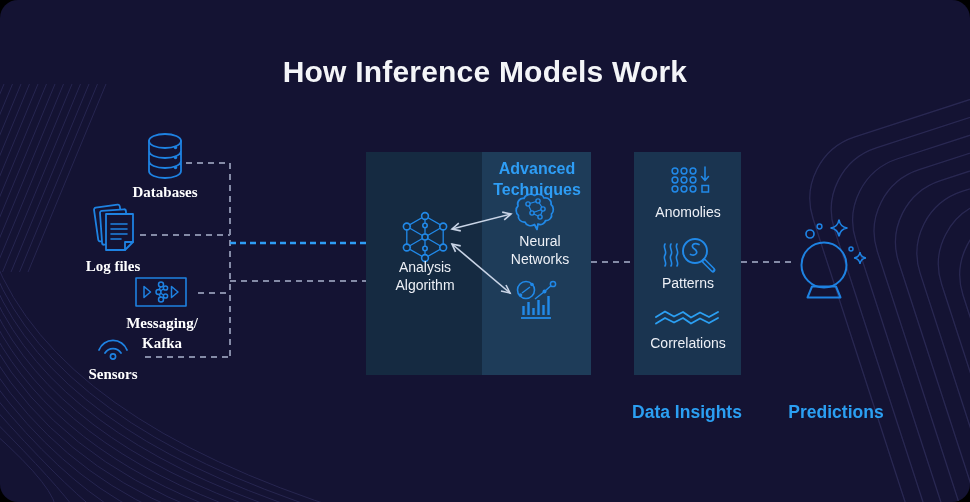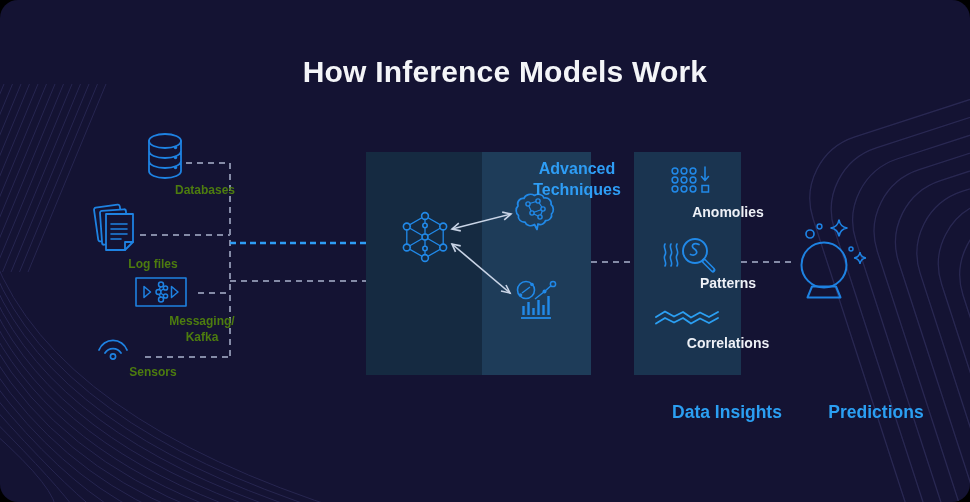--- a/index.html
+++ b/index.html
@@ -12,7 +12,7 @@
   #ml-right{left:482px;width:109px;background:#1E3C59;}
   #insights-panel{left:634px;width:107px;background:#1A3450;}
   .icon{position:absolute;z-index:3;}
-  .txt{position:absolute;z-index:4;transform:translateX(-50%);text-align:center;white-space:pre-line;margin-left:40px;}
+  .txt{position:absolute;z-index:4;transform:translateX(-50%);text-align:center;white-space:pre-line;}
   .title{left:0;right:0;top:55px;transform:none;text-align:center;font-size:30px;font-weight:700;color:#F4F5F8;letter-spacing:.2px;}
   .itemlabel{font-size:12px;font-weight:700;color:#4d7c0f;line-height:1.3;}
   .biglabel{font-size:14px;font-weight:700;color:#EDF0F6;line-height:1.32;}

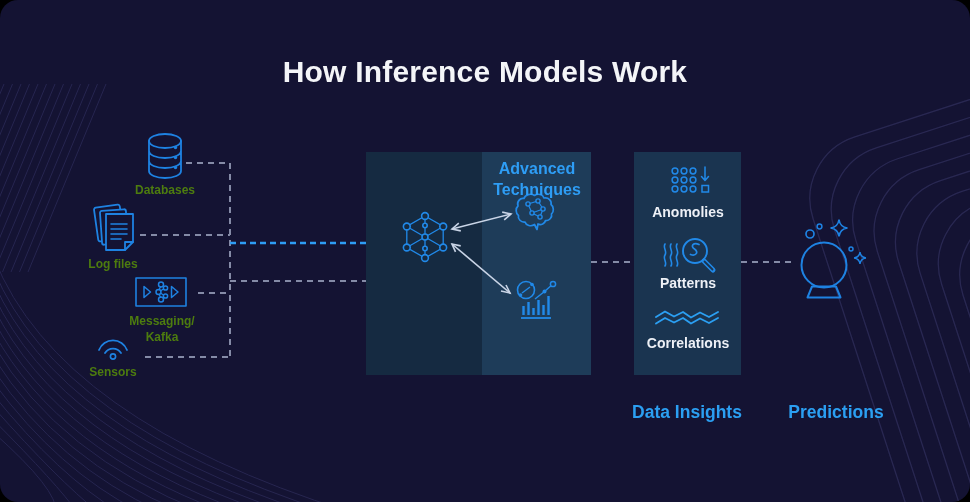--- a/index.html
+++ b/index.html
@@ -14,7 +14,7 @@
   .icon{position:absolute;z-index:3;}
   .txt{position:absolute;z-index:4;transform:translateX(-50%);text-align:center;white-space:pre-line;}
   .title{left:0;right:0;top:55px;transform:none;text-align:center;font-size:30px;font-weight:700;color:#F4F5F8;letter-spacing:.2px;}
-  .itemlabel{font-size:12px;font-weight:700;color:#4d7c0f;line-height:1.3;}
+  .itemlabel{font-size:15px;font-weight:700;color:#ffffff;line-height:1.3;font-family:Liberation Serif, serif;}
   .biglabel{font-size:14px;font-weight:700;color:#EDF0F6;line-height:1.32;}
   .sectionlabel{font-size:17.5px;font-weight:700;color:#2B9FF2;}
   .bluemini{font-size:16px;font-weight:700;color:#2E9DF5;line-height:1.32;}

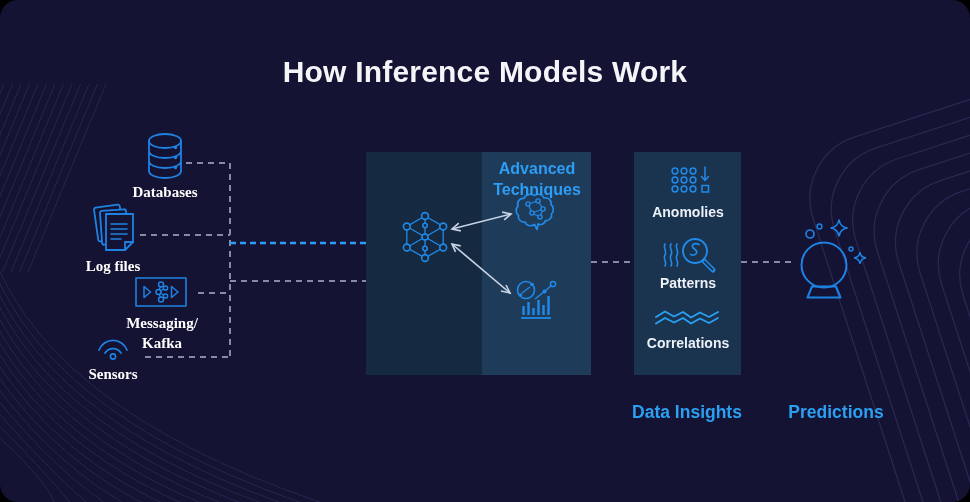--- a/index.html
+++ b/index.html
@@ -15,7 +15,7 @@
   .txt{position:absolute;z-index:4;transform:translateX(-50%);text-align:center;white-space:pre-line;}
   .title{left:0;right:0;top:55px;transform:none;text-align:center;font-size:30px;font-weight:700;color:#F4F5F8;letter-spacing:.2px;}
   .itemlabel{font-size:15px;font-weight:700;color:#ffffff;line-height:1.3;font-family:Liberation Serif, serif;}
-  .biglabel{font-size:14px;font-weight:700;color:#EDF0F6;line-height:1.32;}
+  .biglabel{font-size:14px;font-weight:400;color:#EDF0F6;line-height:1.32;}
   .sectionlabel{font-size:17.5px;font-weight:700;color:#2B9FF2;}
   .bluemini{font-size:16px;font-weight:700;color:#2E9DF5;line-height:1.32;}
   .graymini{font-size:11.5px;font-weight:600;color:#8D92AF;line-height:1.32;}

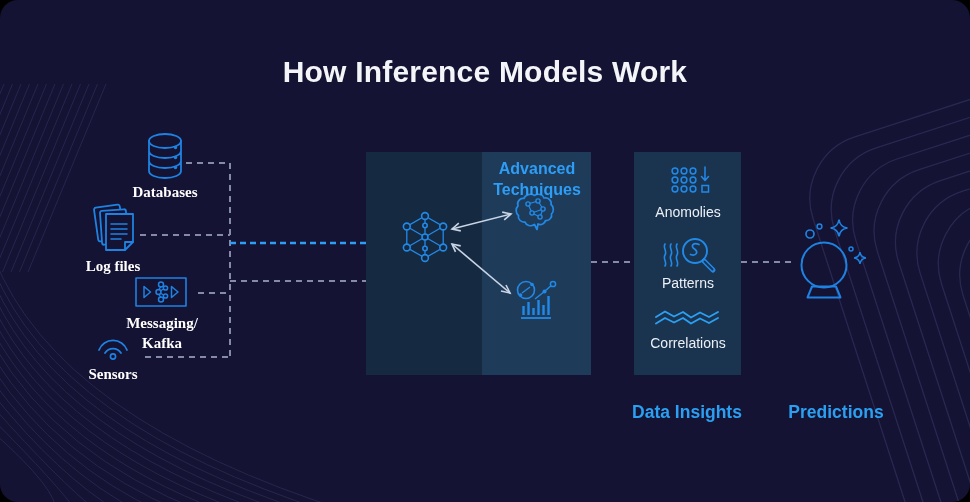--- a/index.html
+++ b/index.html
@@ -221,6 +221,8 @@
 
   <div class="txt bluemini" style="left:537px;top:158px">Advanced
 Techniques</div>
+  <div class="txt biglabel" style="left:540px;top:232px">Neural
+Networks</div>
 
   <div class="txt biglabel" style="left:688px;top:203px">Anomolies</div>
   <div class="txt biglabel" style="left:688px;top:274px">Patterns</div>

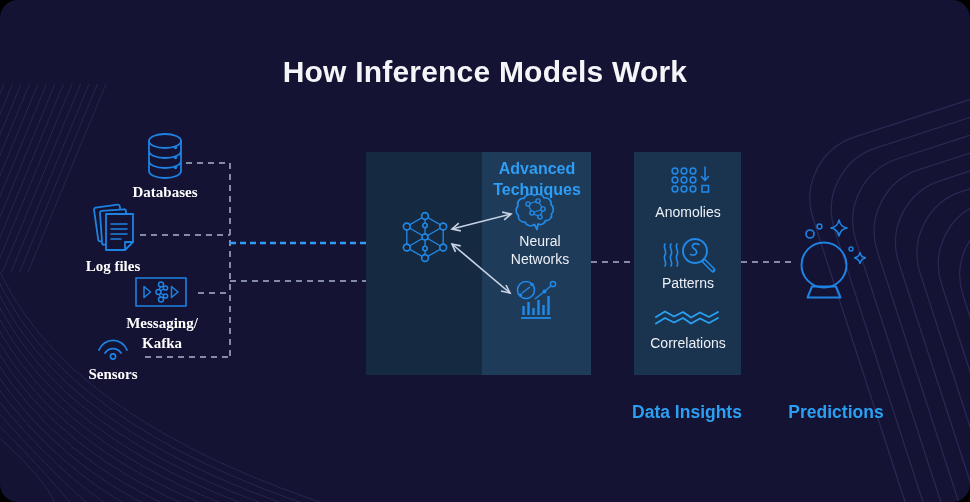--- a/index.html
+++ b/index.html
@@ -221,6 +221,8 @@
 
   <div class="txt bluemini" style="left:537px;top:158px">Advanced
 Techniques</div>
+  <div class="txt biglabel" style="left:425px;top:258px">Analysis
+Algorithm</div>
   <div class="txt biglabel" style="left:540px;top:232px">Neural
 Networks</div>
 

